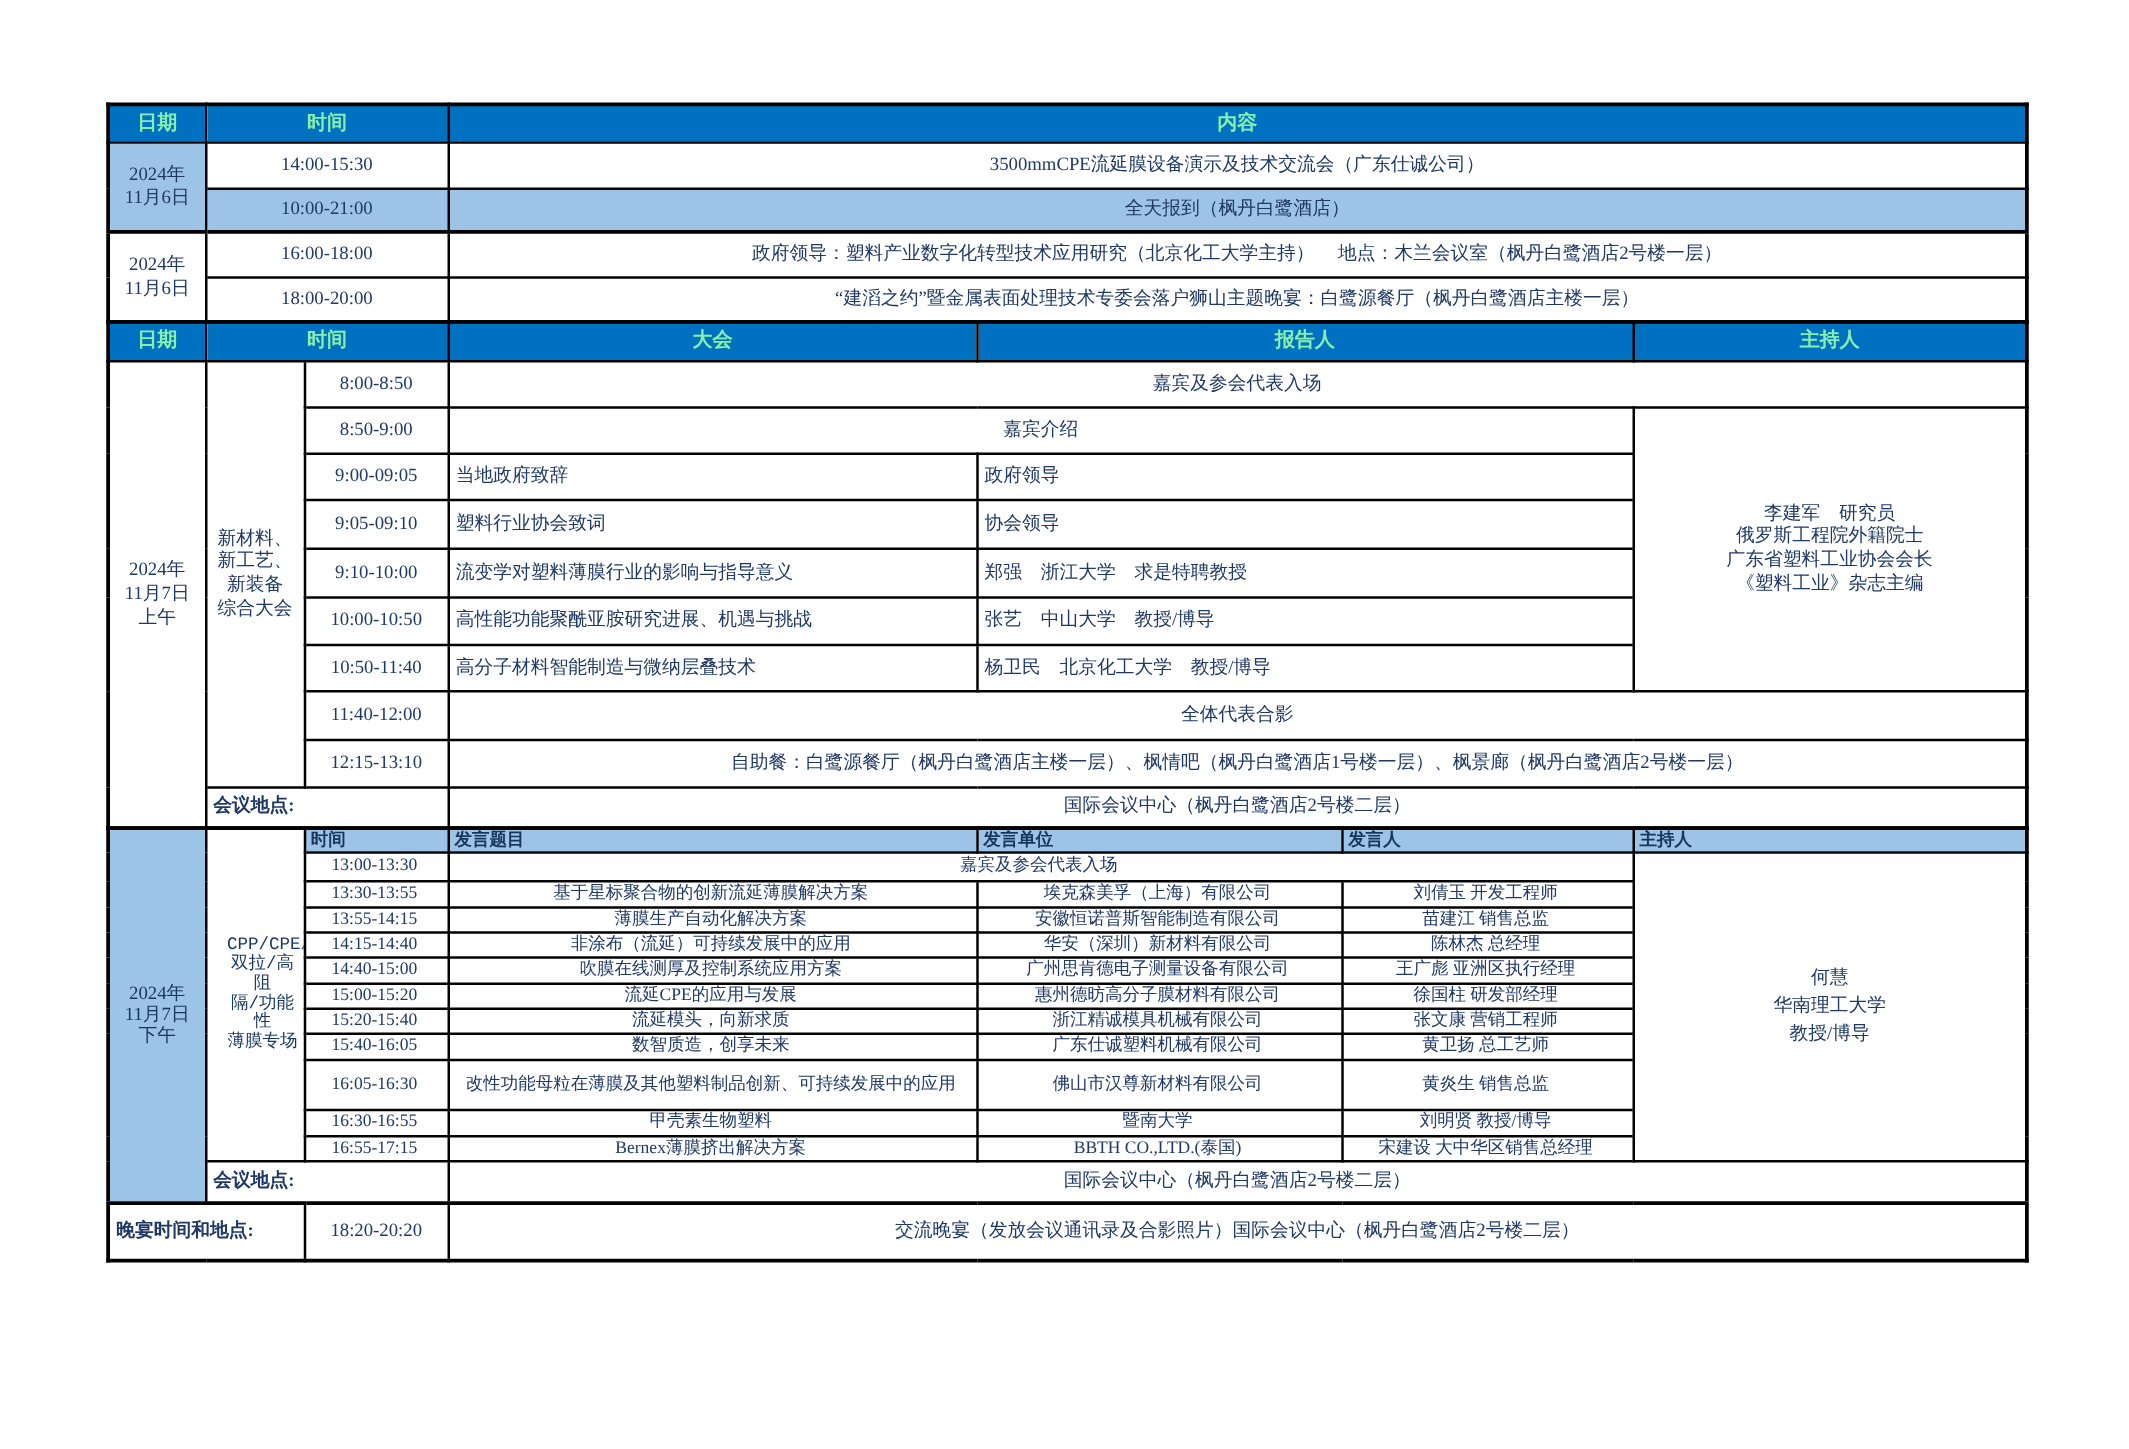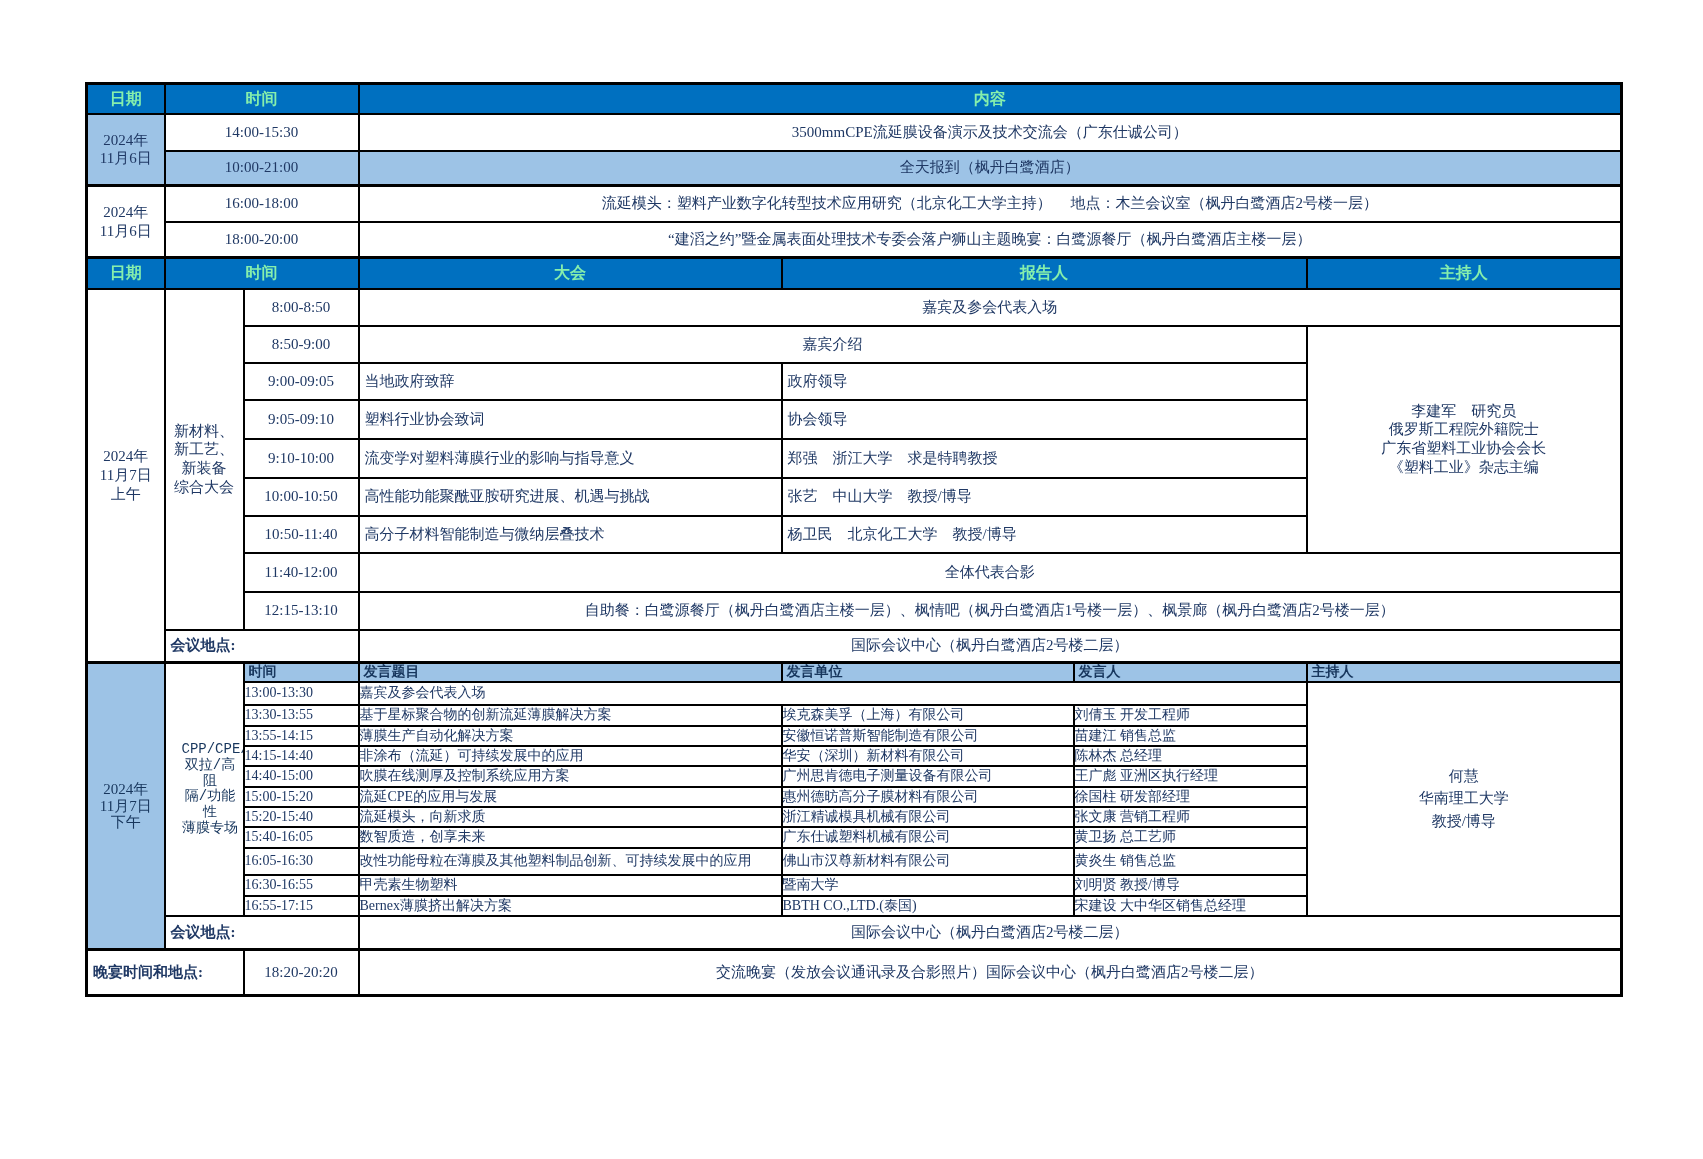--- a/index.html
+++ b/index.html
@@ -86,7 +86,7 @@
       <td rowspan="2" class="pre">2024年
 11月6日</td>
       <td>16:00-18:00</td>
-      <td>流延模头：塑料产业数字化转型技术应用研究（北京化工大学主持）　 地点：木兰会议室（枫丹白鹭酒店2号楼一层）</td>
+      <td>政府领导：塑料产业数字化转型技术应用研究（北京化工大学主持）　 地点：木兰会议室（枫丹白鹭酒店2号楼一层）</td>
     </tr>
     <tr class="rh36">
       <td>18:00-20:00</td>

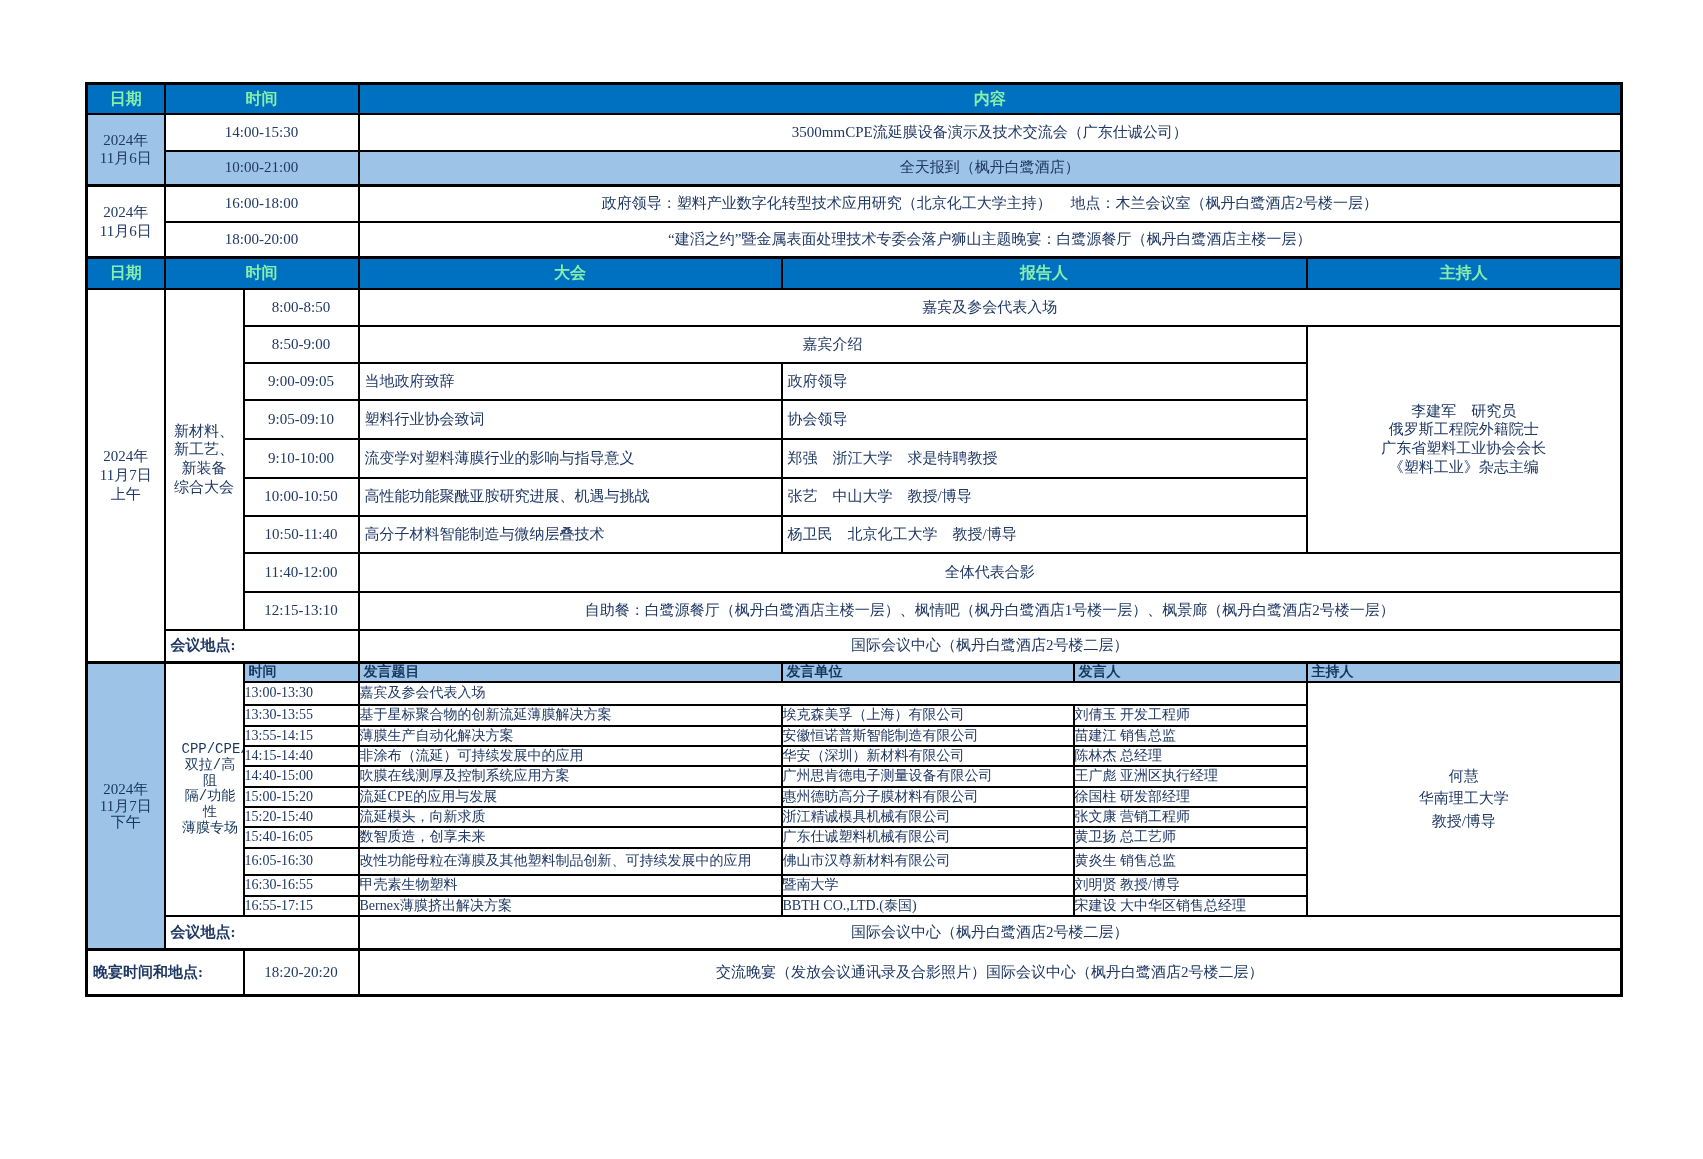--- a/index.html
+++ b/index.html
@@ -46,7 +46,7 @@
   .left{text-align:left;padding:0 5px;}
   .bold{font-weight:bold;}
   .pm td{font-size:14px;line-height:1.12;}
-  .pm .tcell{text-align:left;padding-left:0;}
+  .pm .tcell{text-align:center;padding-left:0;}
   .thick-top td{border-top:3px solid #000;}
   .rh30{height:30px}.rh31{height:31px}.rh33{height:33px}.rh34{height:34px}
   .rh35{height:35px}.rh36{height:36px}.rh37{height:37px}.rh38{height:38px}

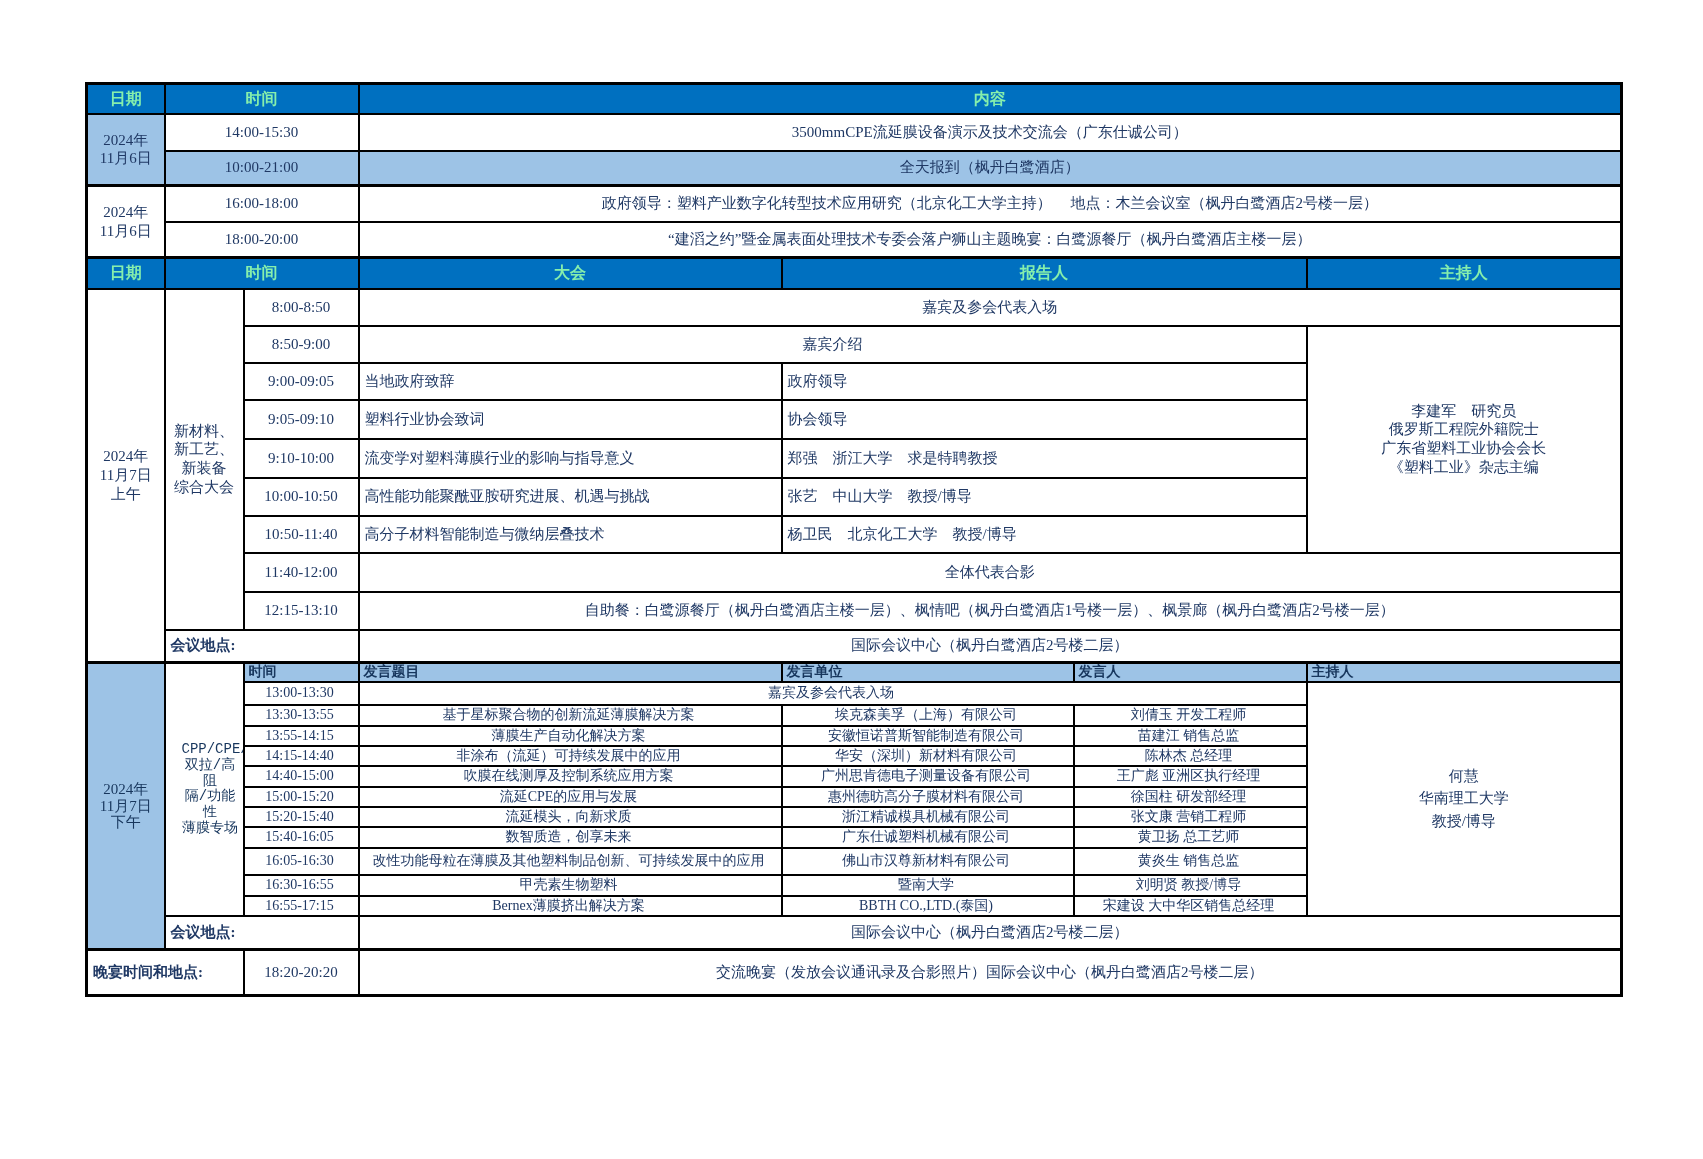--- a/index.html
+++ b/index.html
@@ -52,7 +52,7 @@
   .rh35{height:35px}.rh36{height:36px}.rh37{height:37px}.rh38{height:38px}
   .rh39{height:39px}
   .rh19{height:19px}.rh20{height:20px}.rh21{height:21px}.rh23{height:23px}
-  .rh43{height:27px}.rh45{height:46px}
+  .rh43{height:40px}.rh45{height:46px}
 </style>
 </head>
 <body>

